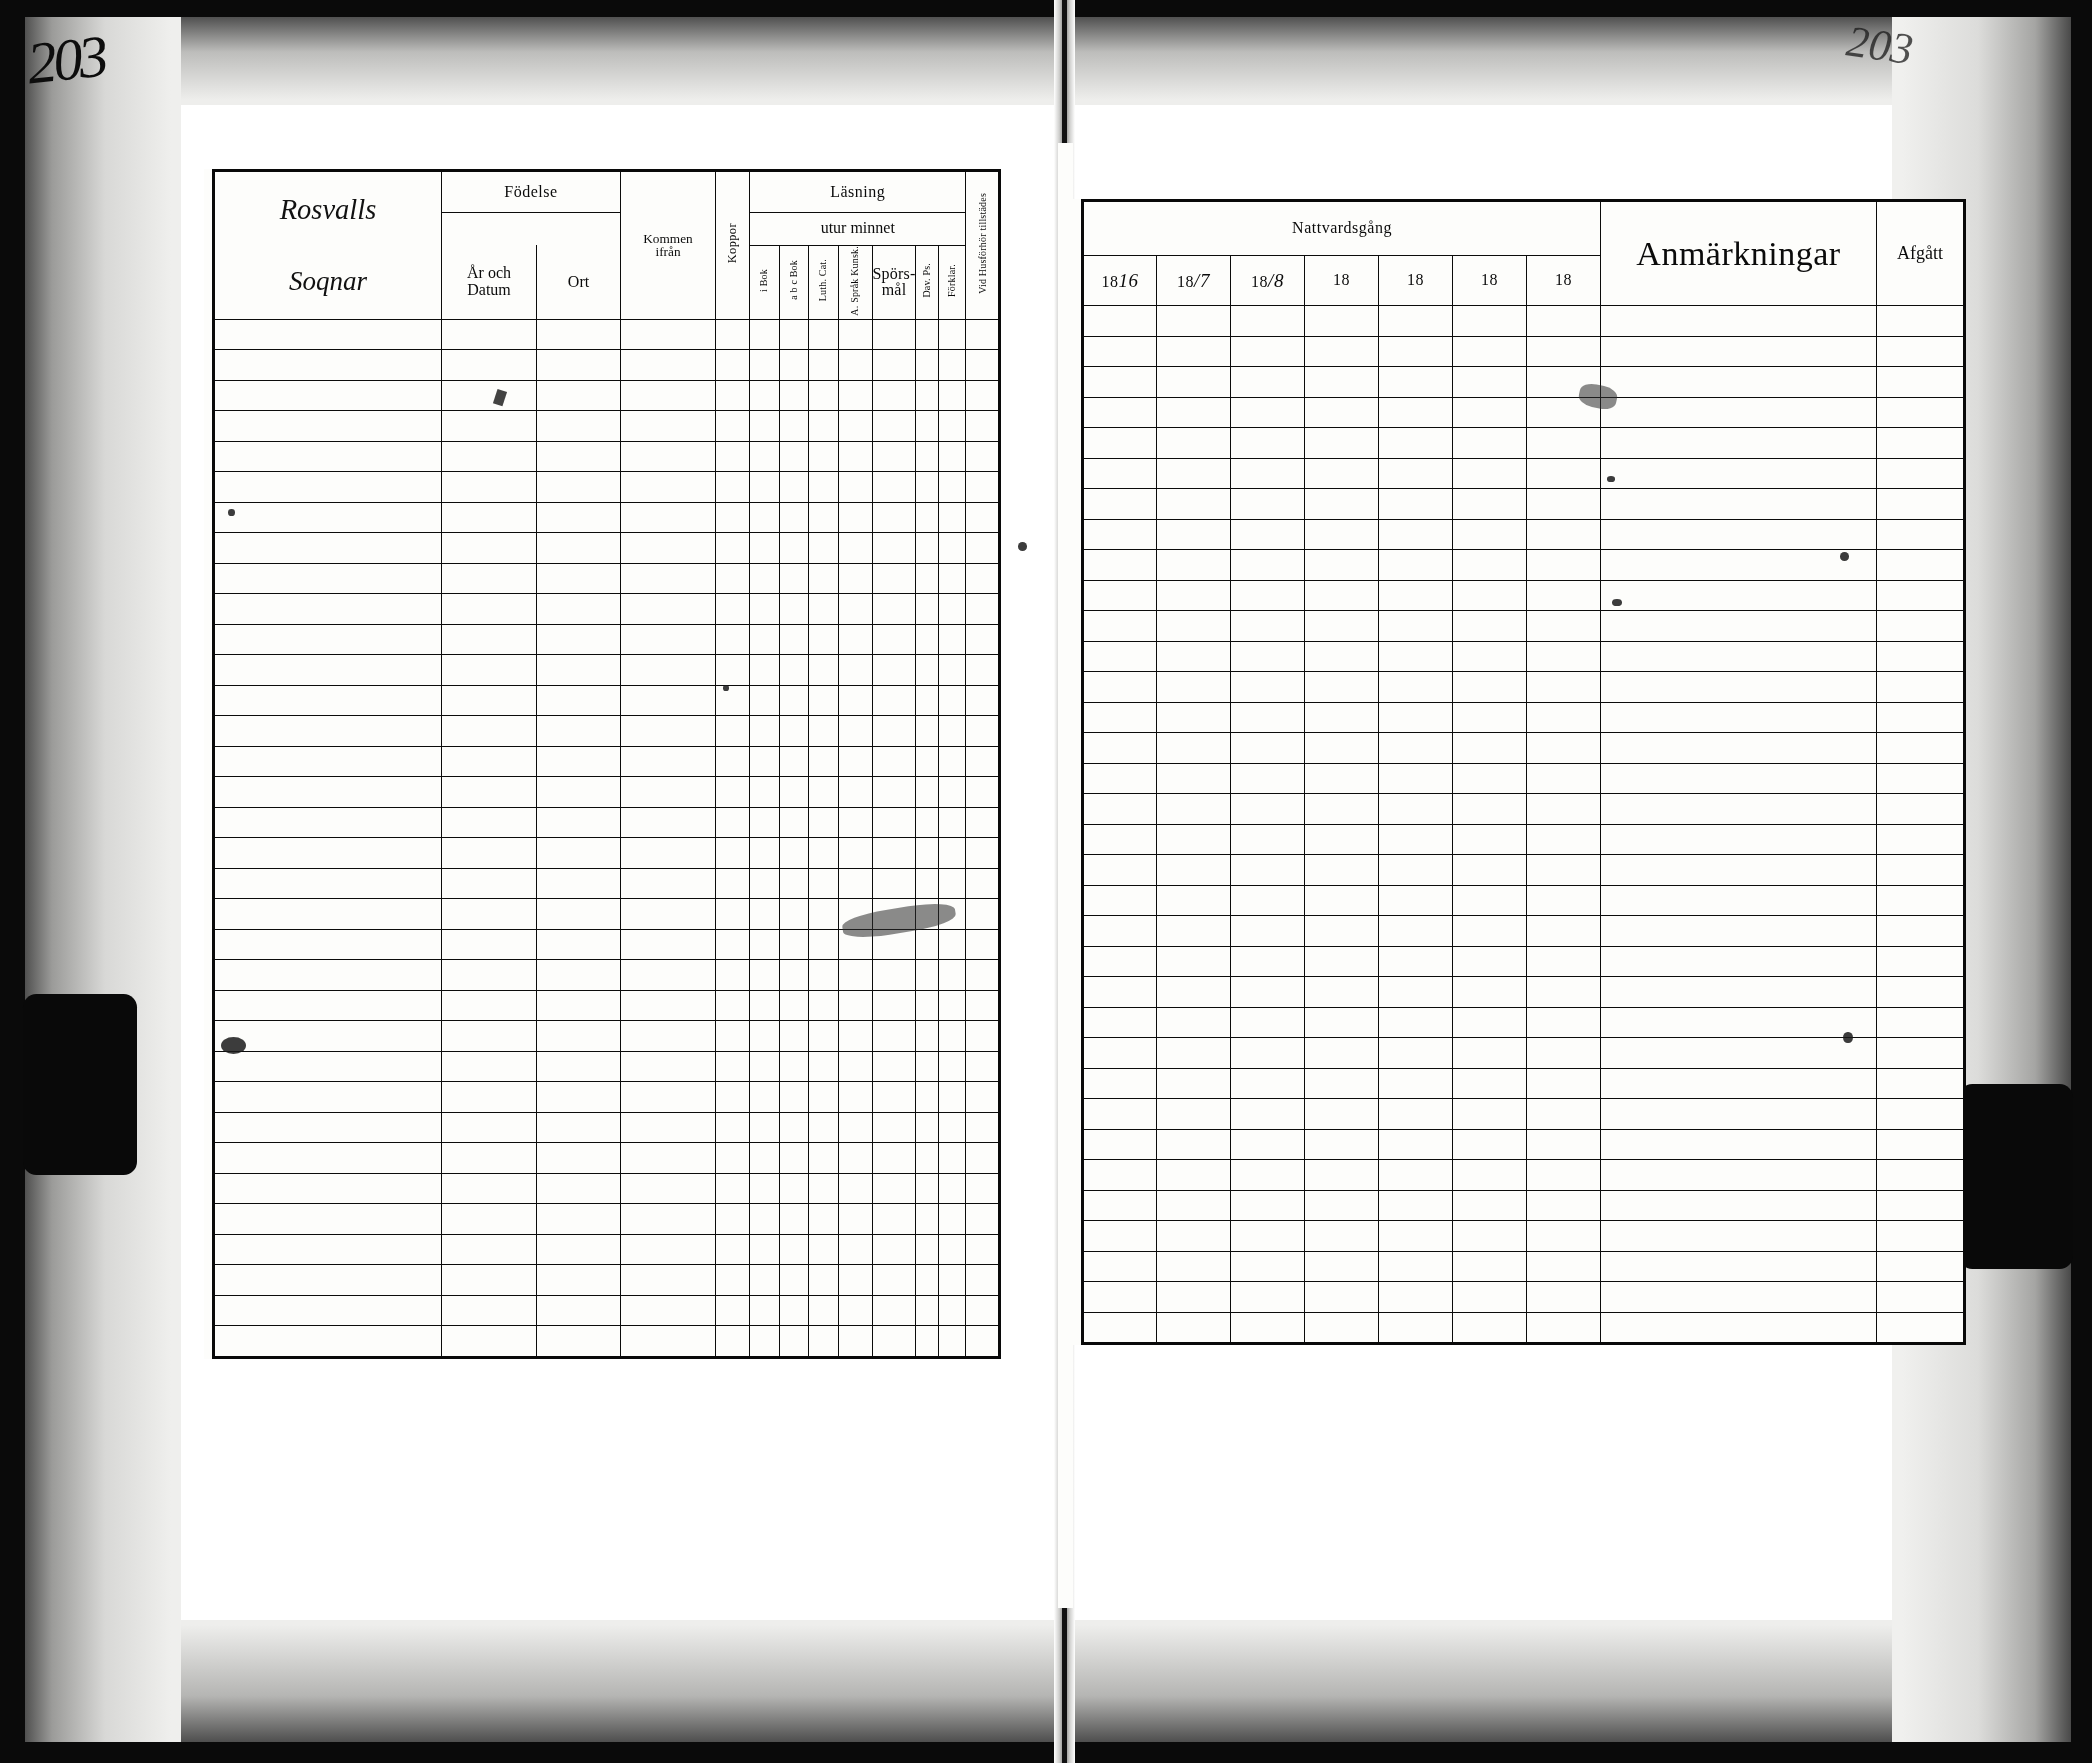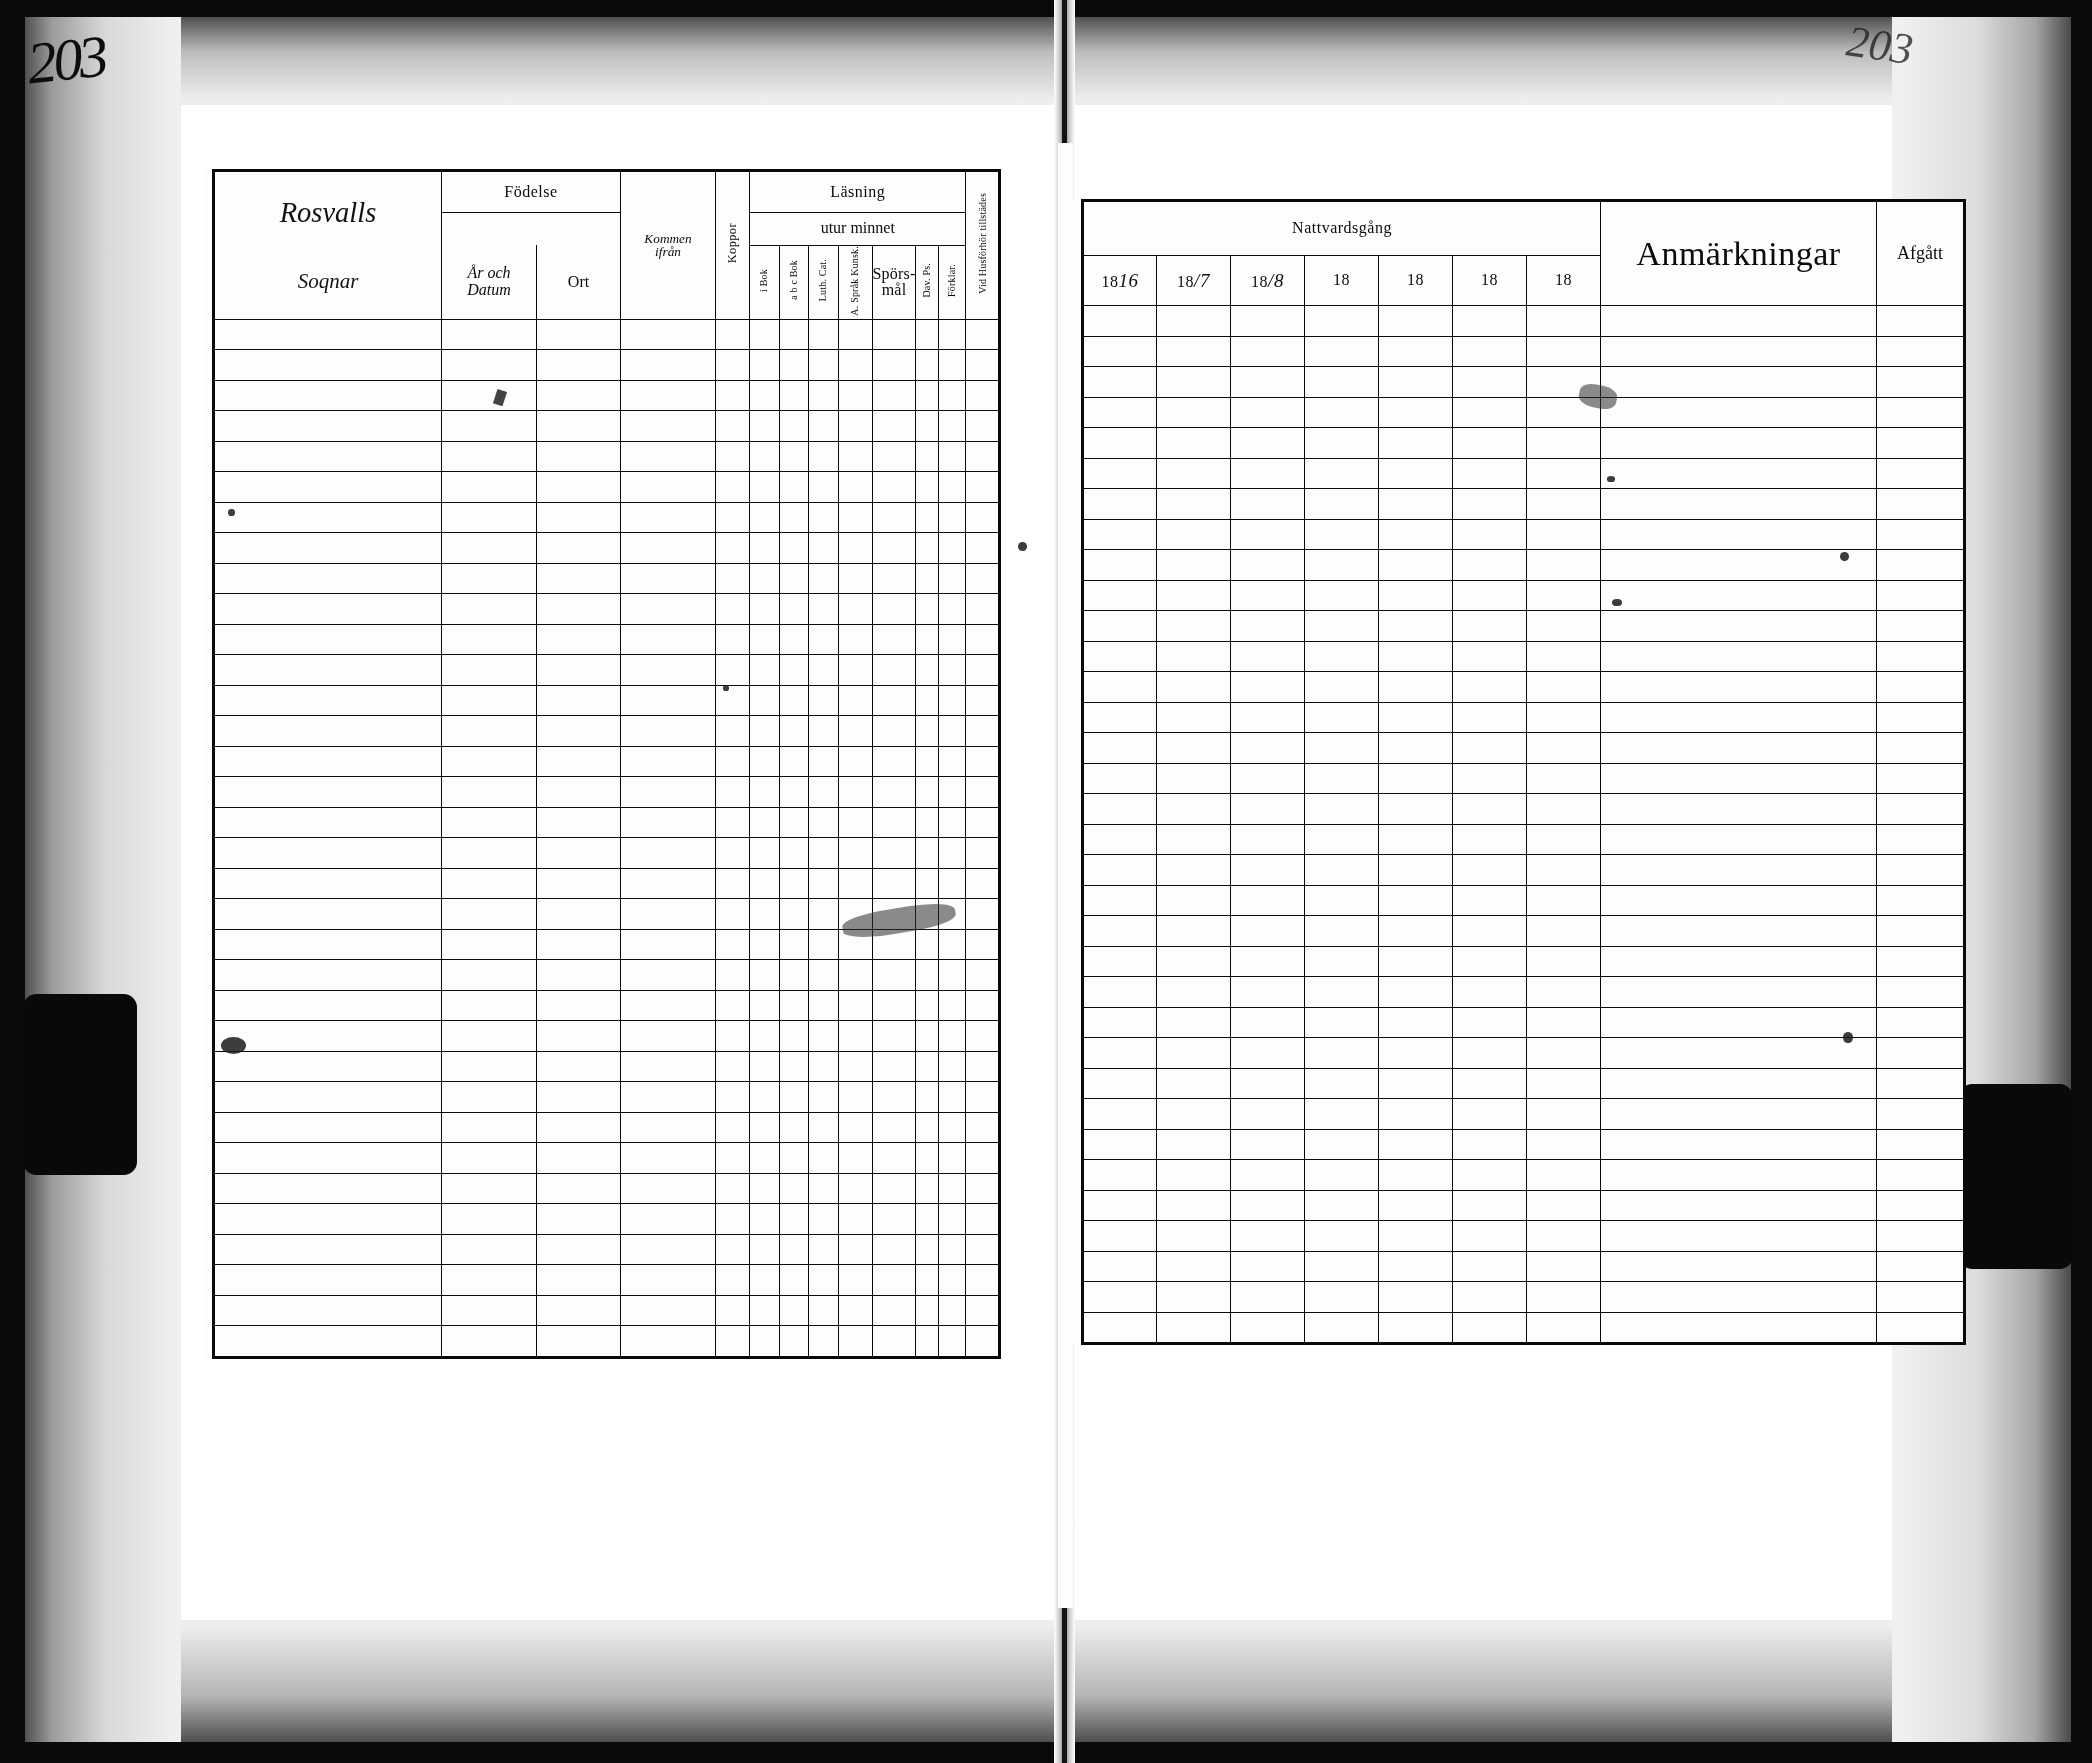--- a/index.html
+++ b/index.html
@@ -69,7 +69,7 @@
   table.reg th{font-size:16px;line-height:1.04;}
   .hdr-big{font-size:34px;letter-spacing:0.5px;}
   .hdr-mid{font-size:18px;}
-  .hdr-sm{font-size:13.3px;line-height:1.02;font-style:italic;}
+  .hdr-sm{font-size:13.3px;line-height:1.02;}
   .hdr-xs{font-size:11px;line-height:1.0;letter-spacing:0.2px;}
   .vert{
     writing-mode:vertical-rl;transform:rotate(180deg);

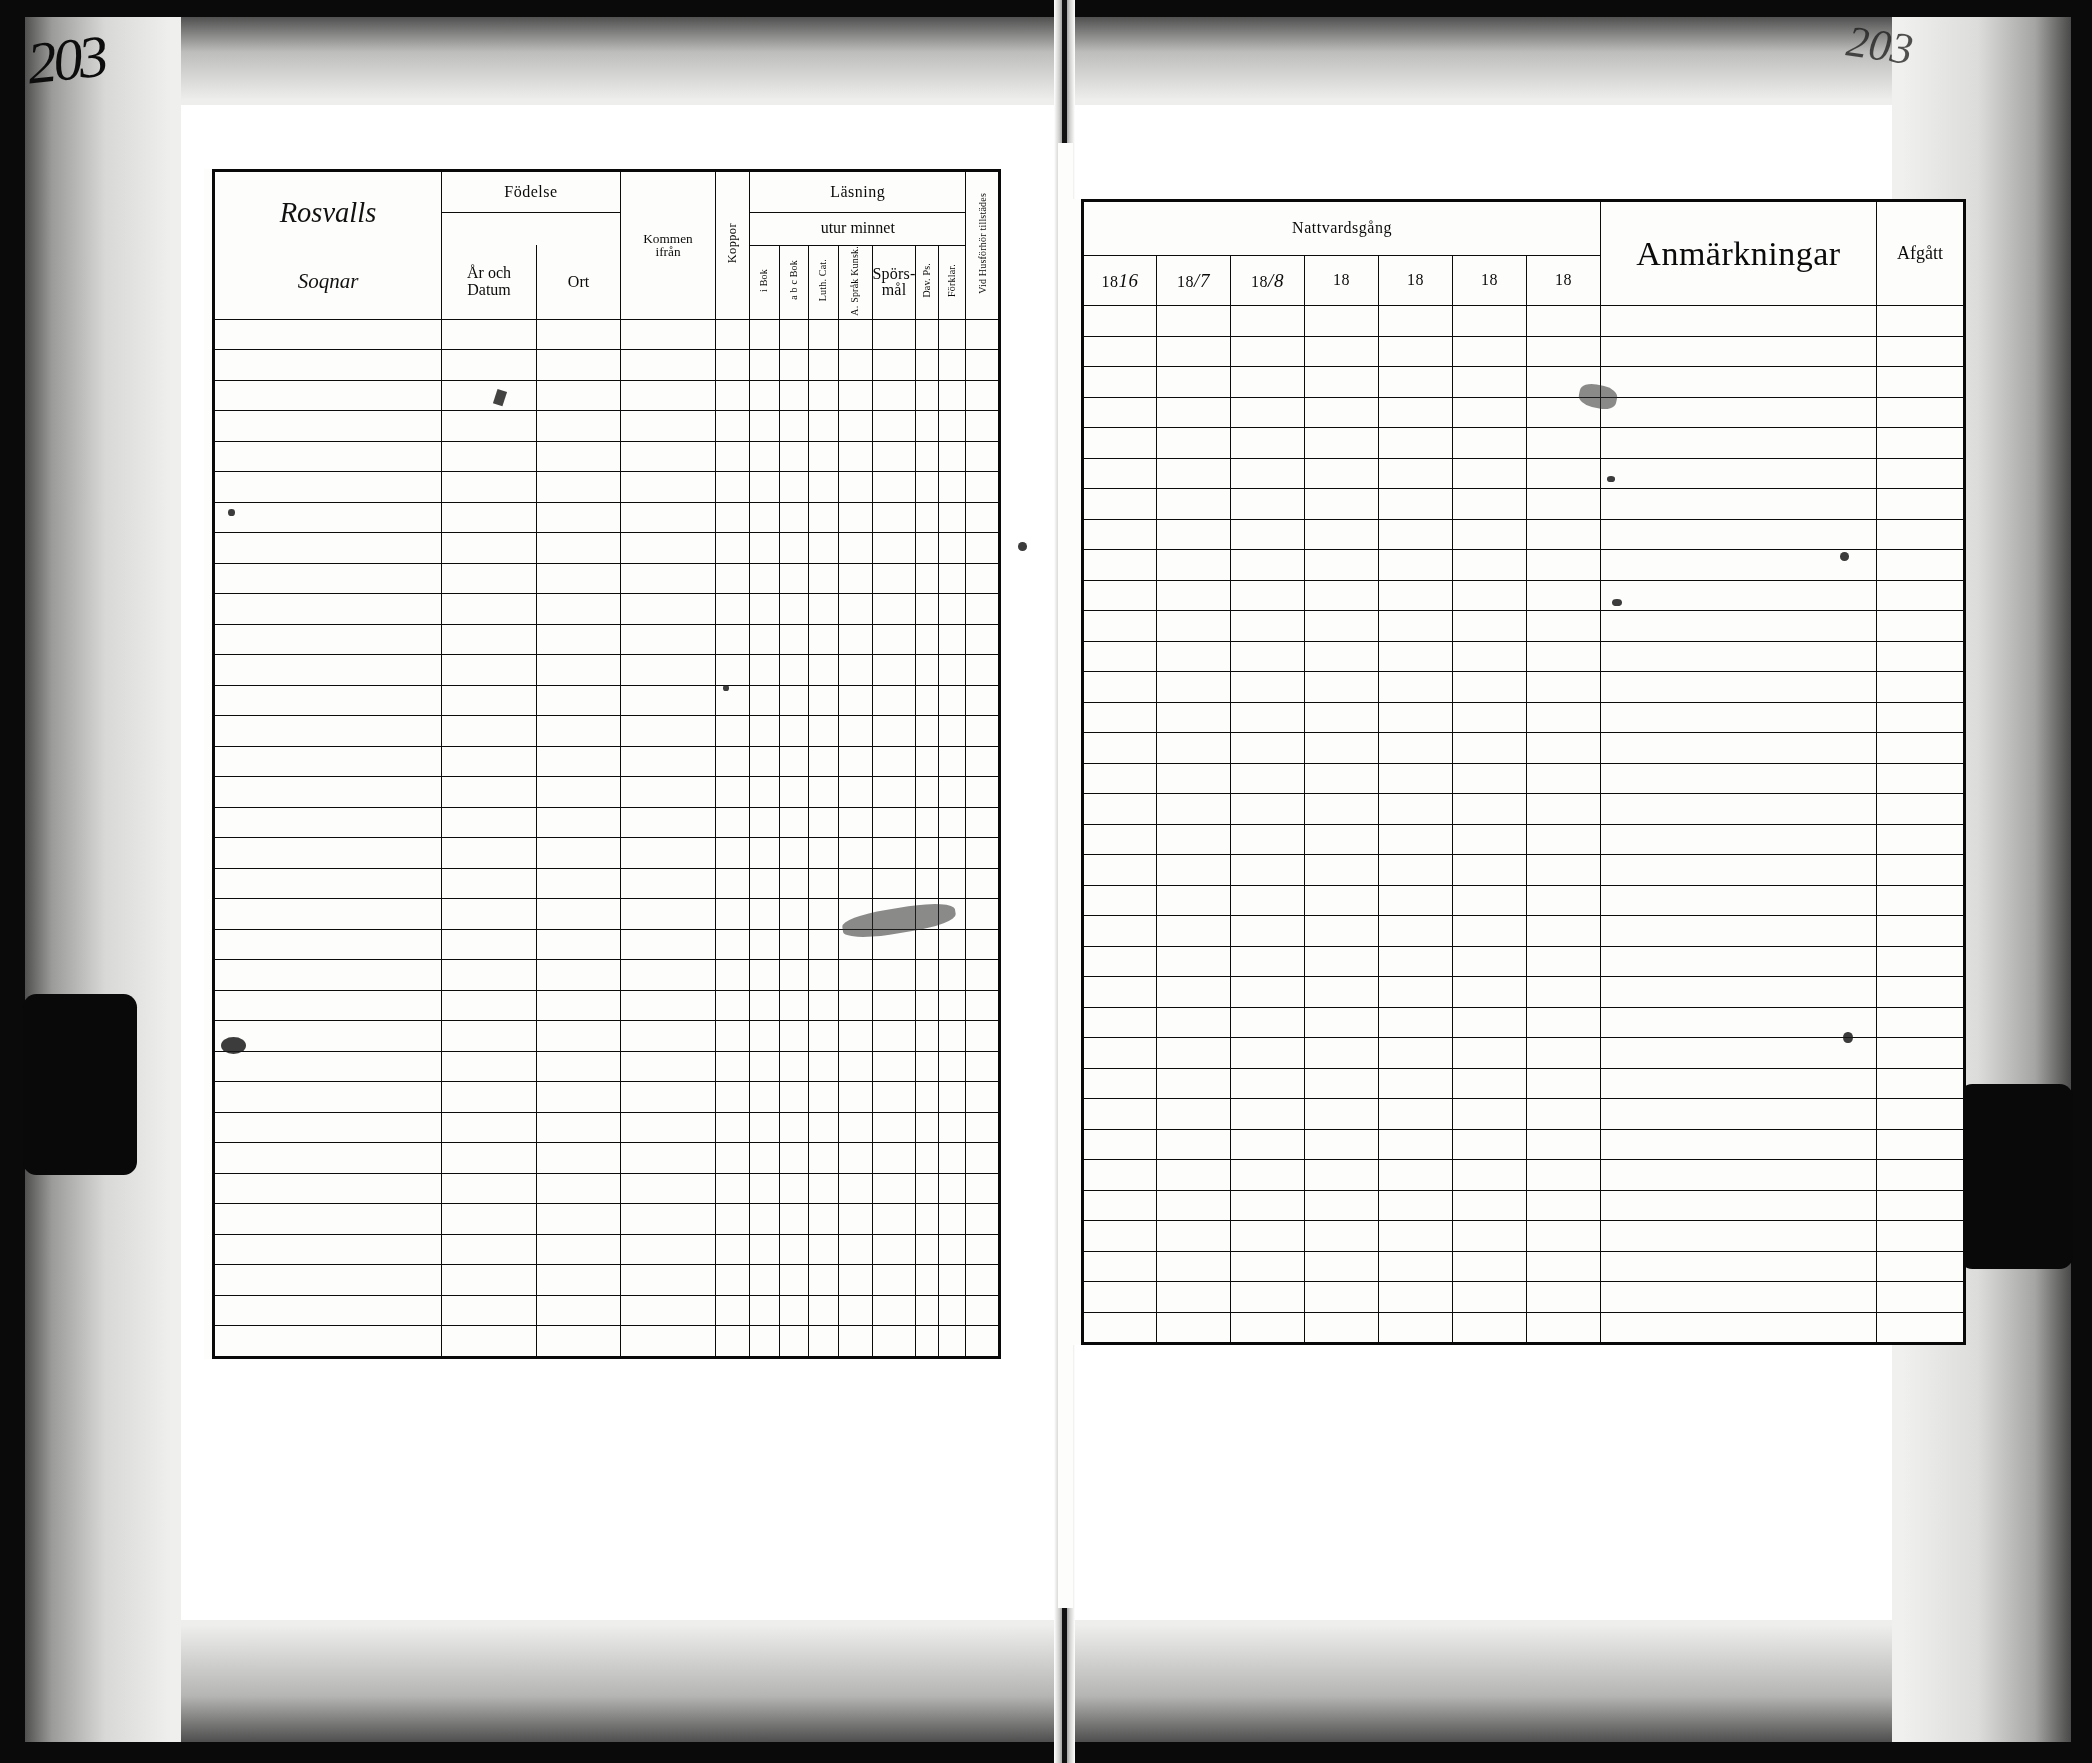--- a/index.html
+++ b/index.html
@@ -85,7 +85,7 @@
     font-family:"Liberation Serif", serif;font-style:italic;
     font-size:28.5px;color:#111;
   }
-  .script-sm{font-size:21px;}
+  .script-sm{font-size:27px;}
   .year-ink{
     font-family:"Liberation Serif", serif;font-style:italic;font-size:19px;
   }

